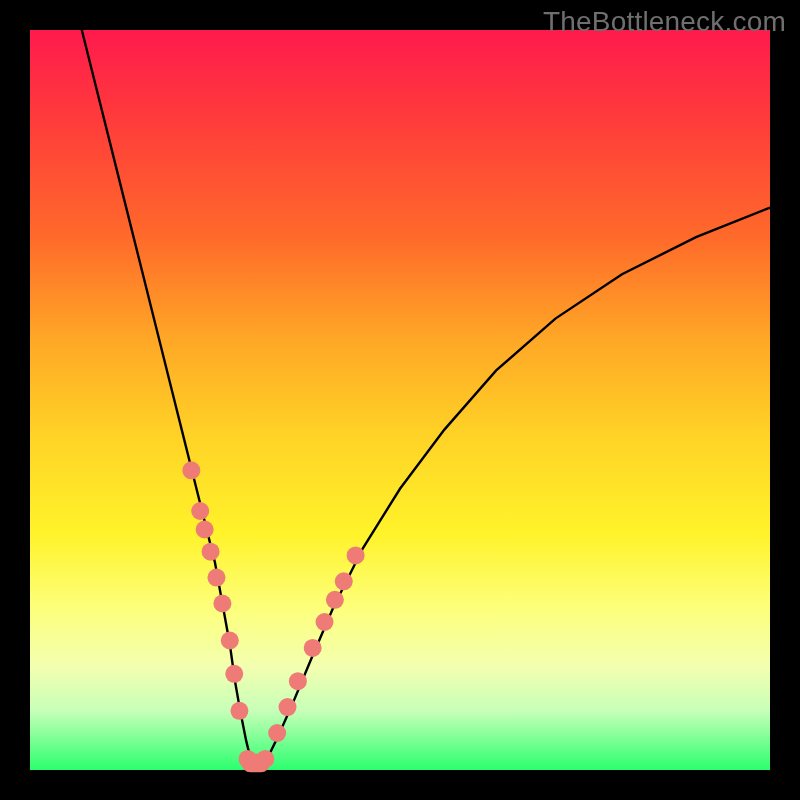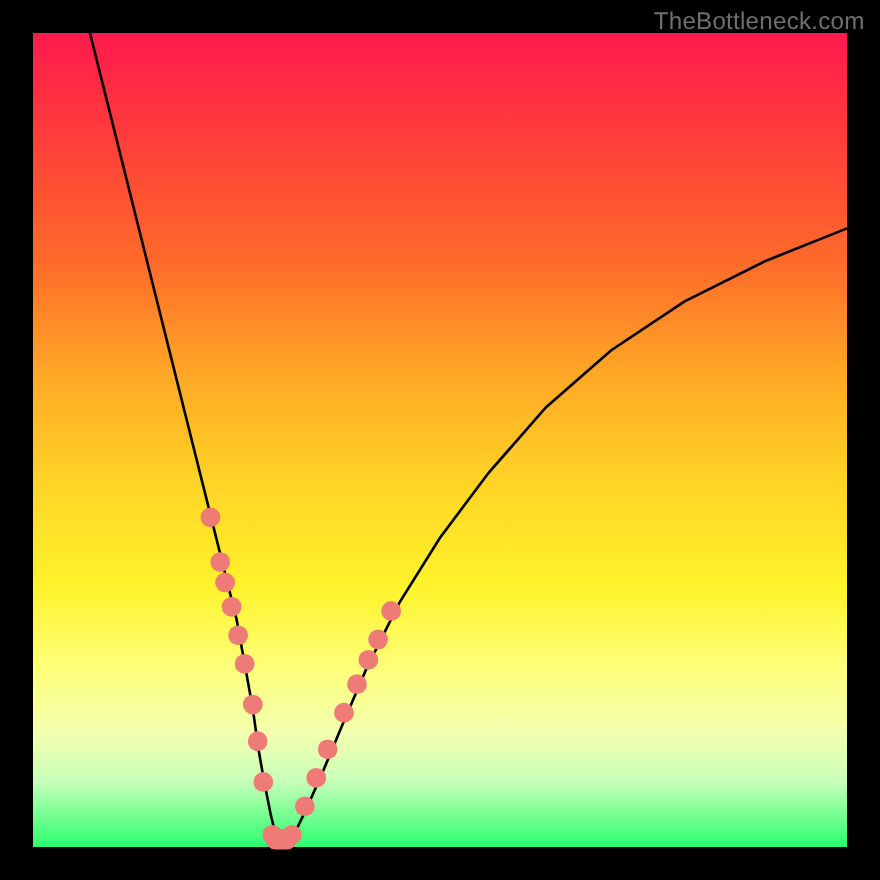--- a/index.html
+++ b/index.html
@@ -34,7 +34,7 @@
     top: 6px;
     right: 14px;
     color: #6f6f6f;
-    font-size: 22px;
+    font-size: 28px;
     font-weight: 500;
     letter-spacing: 0.2px;
   }

